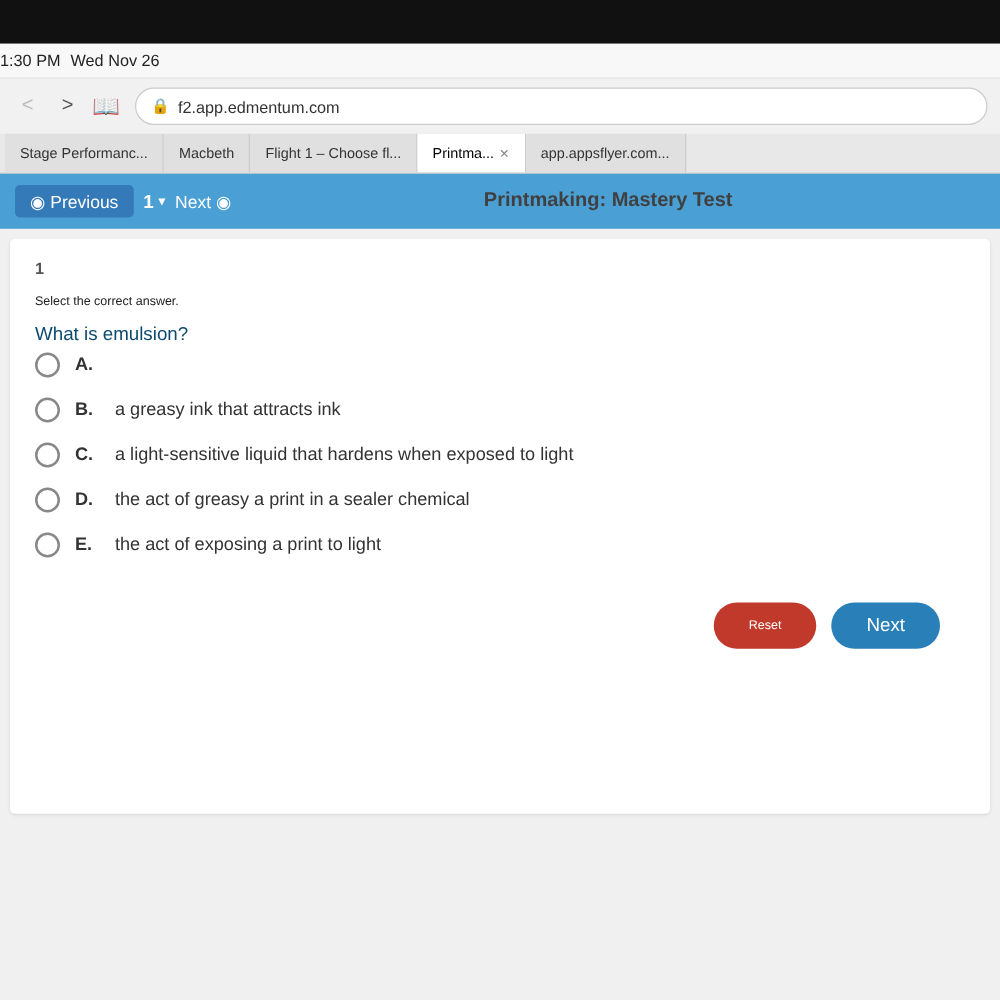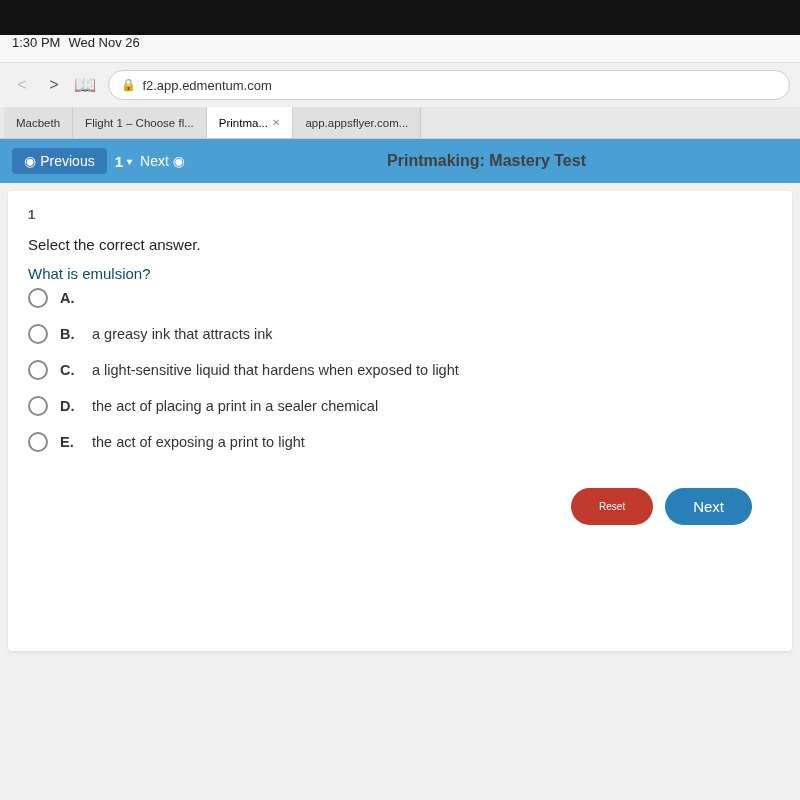--- a/index.html
+++ b/index.html
@@ -33,8 +33,8 @@
       height: 28px;
       background: #f8f8f8;
       display: flex;
-      align-items: flex-start;
-      padding: 0 12px;
+      align-items: center;
+      padding: 0 0;
       border-bottom: 1px solid #ddd;
     }
     .status-time {

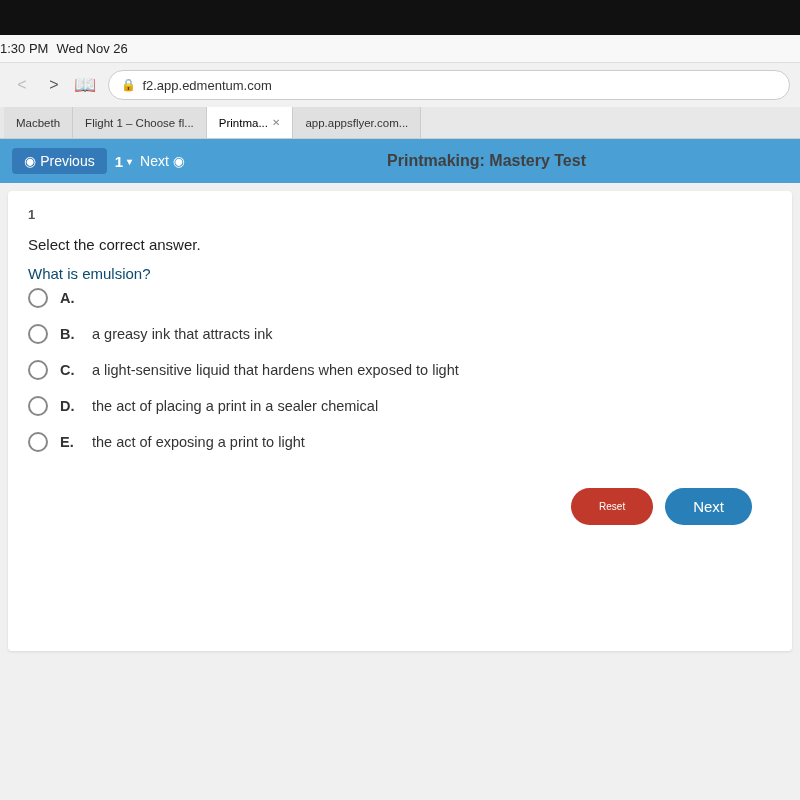--- a/index.html
+++ b/index.html
@@ -322,6 +322,9 @@
 
     <div class="tabs-bar">
       <div class="tab">
+        <span>Stage Performanc...</span>
+      </div>
+      <div class="tab">
         <span>Macbeth</span>
       </div>
       <div class="tab">

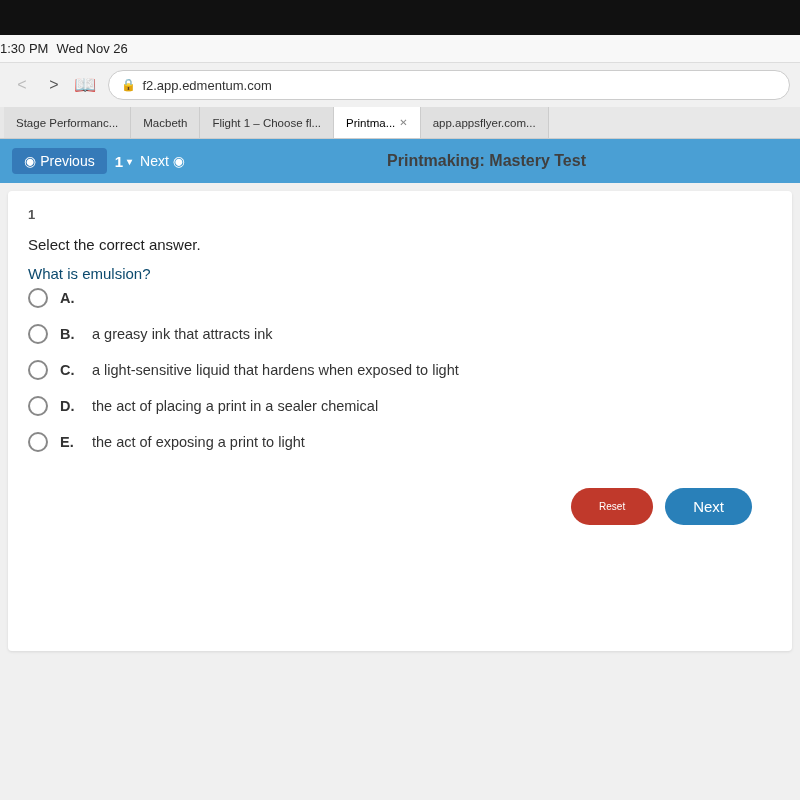--- a/index.html
+++ b/index.html
@@ -217,7 +217,7 @@
     }
 
     .instruction-text {
-      font-size: 15px;
+      font-size: 10px;
       color: #222;
       margin-bottom: 12px;
     }

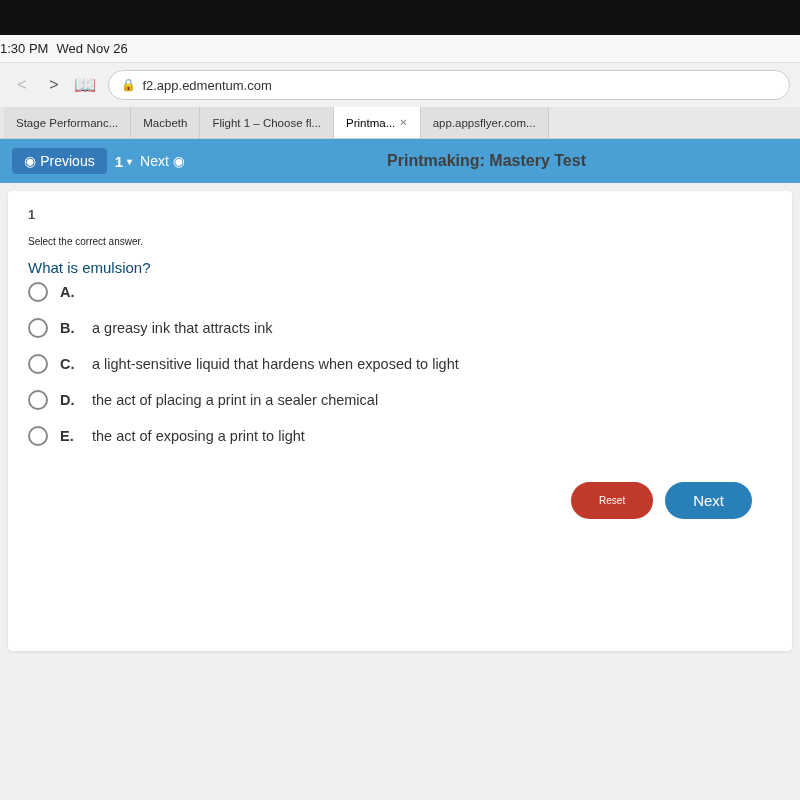--- a/index.html
+++ b/index.html
@@ -385,7 +385,7 @@
       <div class="choice-item">
         <div class="radio-btn"></div>
         <span class="choice-label">D.</span>
-        <span class="choice-text">the act of placing a print in a sealer chemical</span>
+        <span class="choice-text">the act of greasy a print in a sealer chemical</span>
       </div>
 
       <div class="choice-item">

